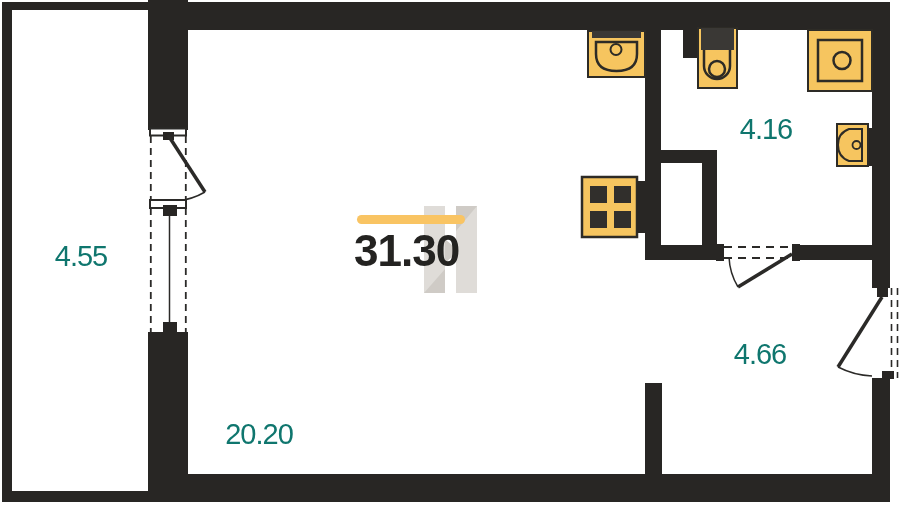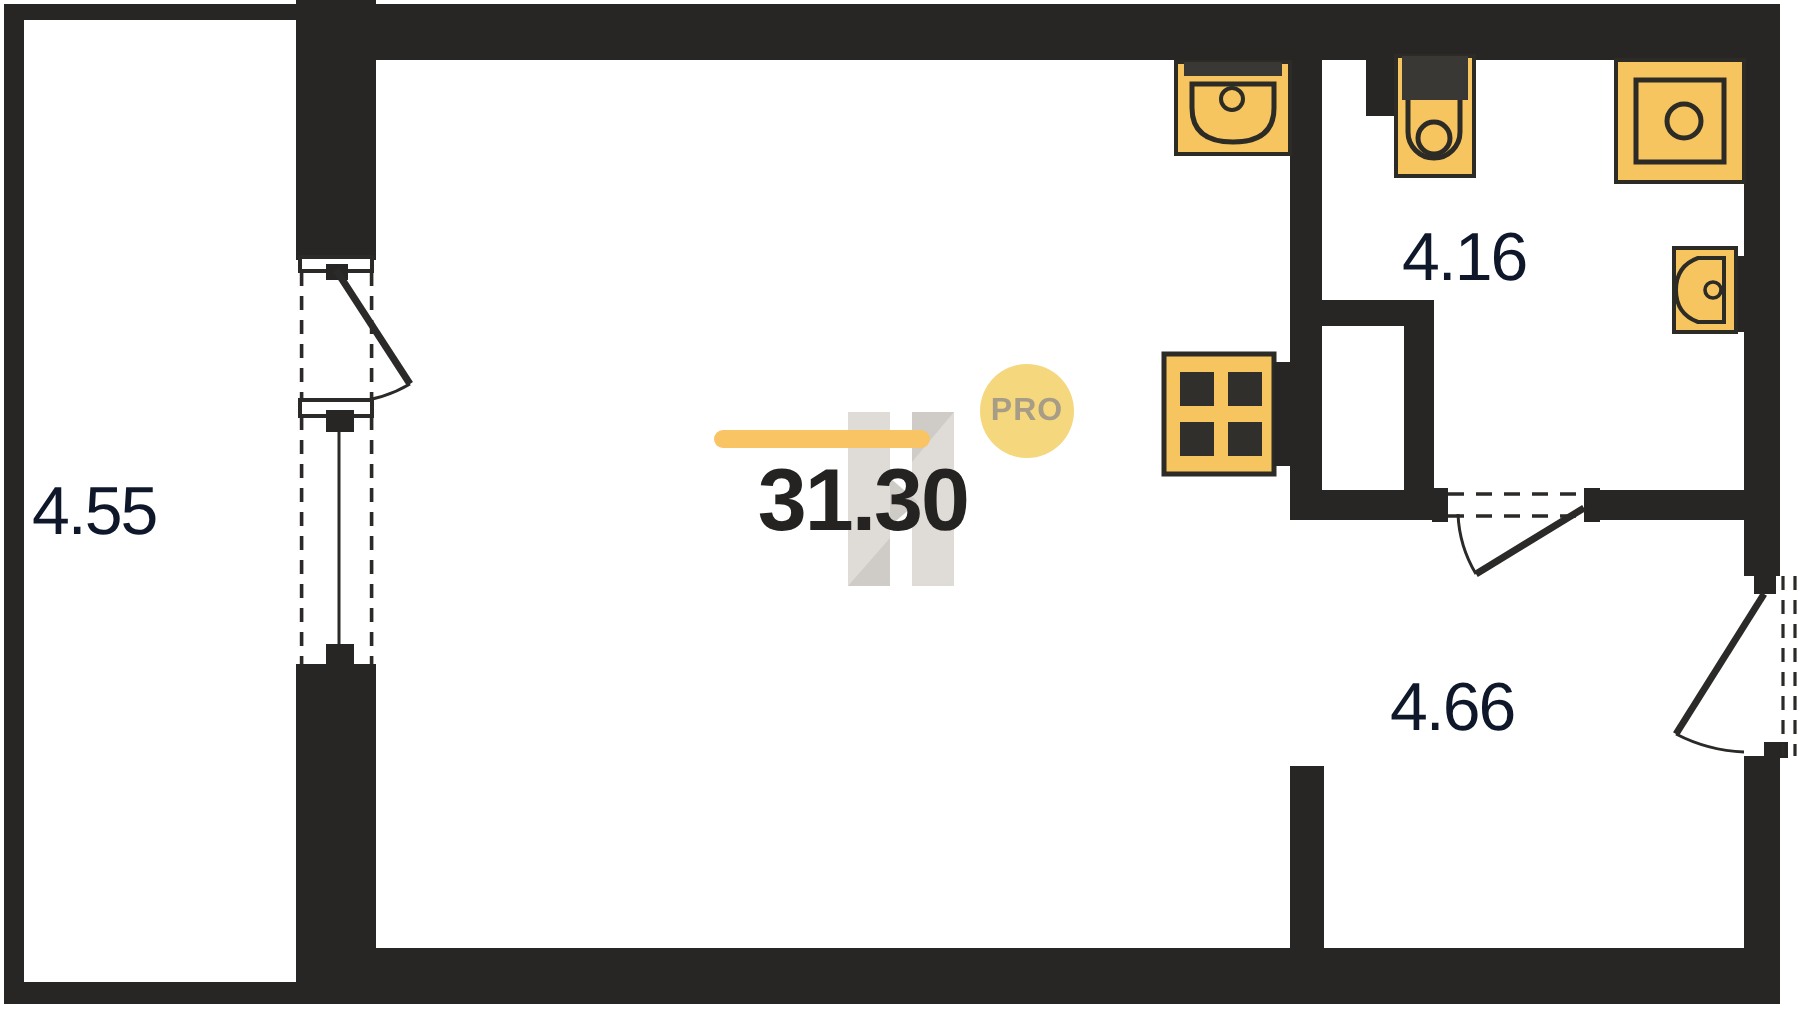--- a/index.html
+++ b/index.html
@@ -9,8 +9,8 @@
   }
   #plan-svg{position:absolute;left:0;top:0;width:900px;height:505px;}
   .room-label{
-    position:absolute;width:130px;text-align:left;
-    font-size:34px;line-height:34px;font-weight:500;color:#0f172a;letter-spacing:-1px;
+    position:absolute;width:130px;text-align:center;
+    font-size:29px;line-height:34px;font-weight:500;color:#0f766e;letter-spacing:-1px;
   }
   #label-balcony{left:16px;top:222px;margin-top:17px;}
   #label-living{left:194px;top:417px;}

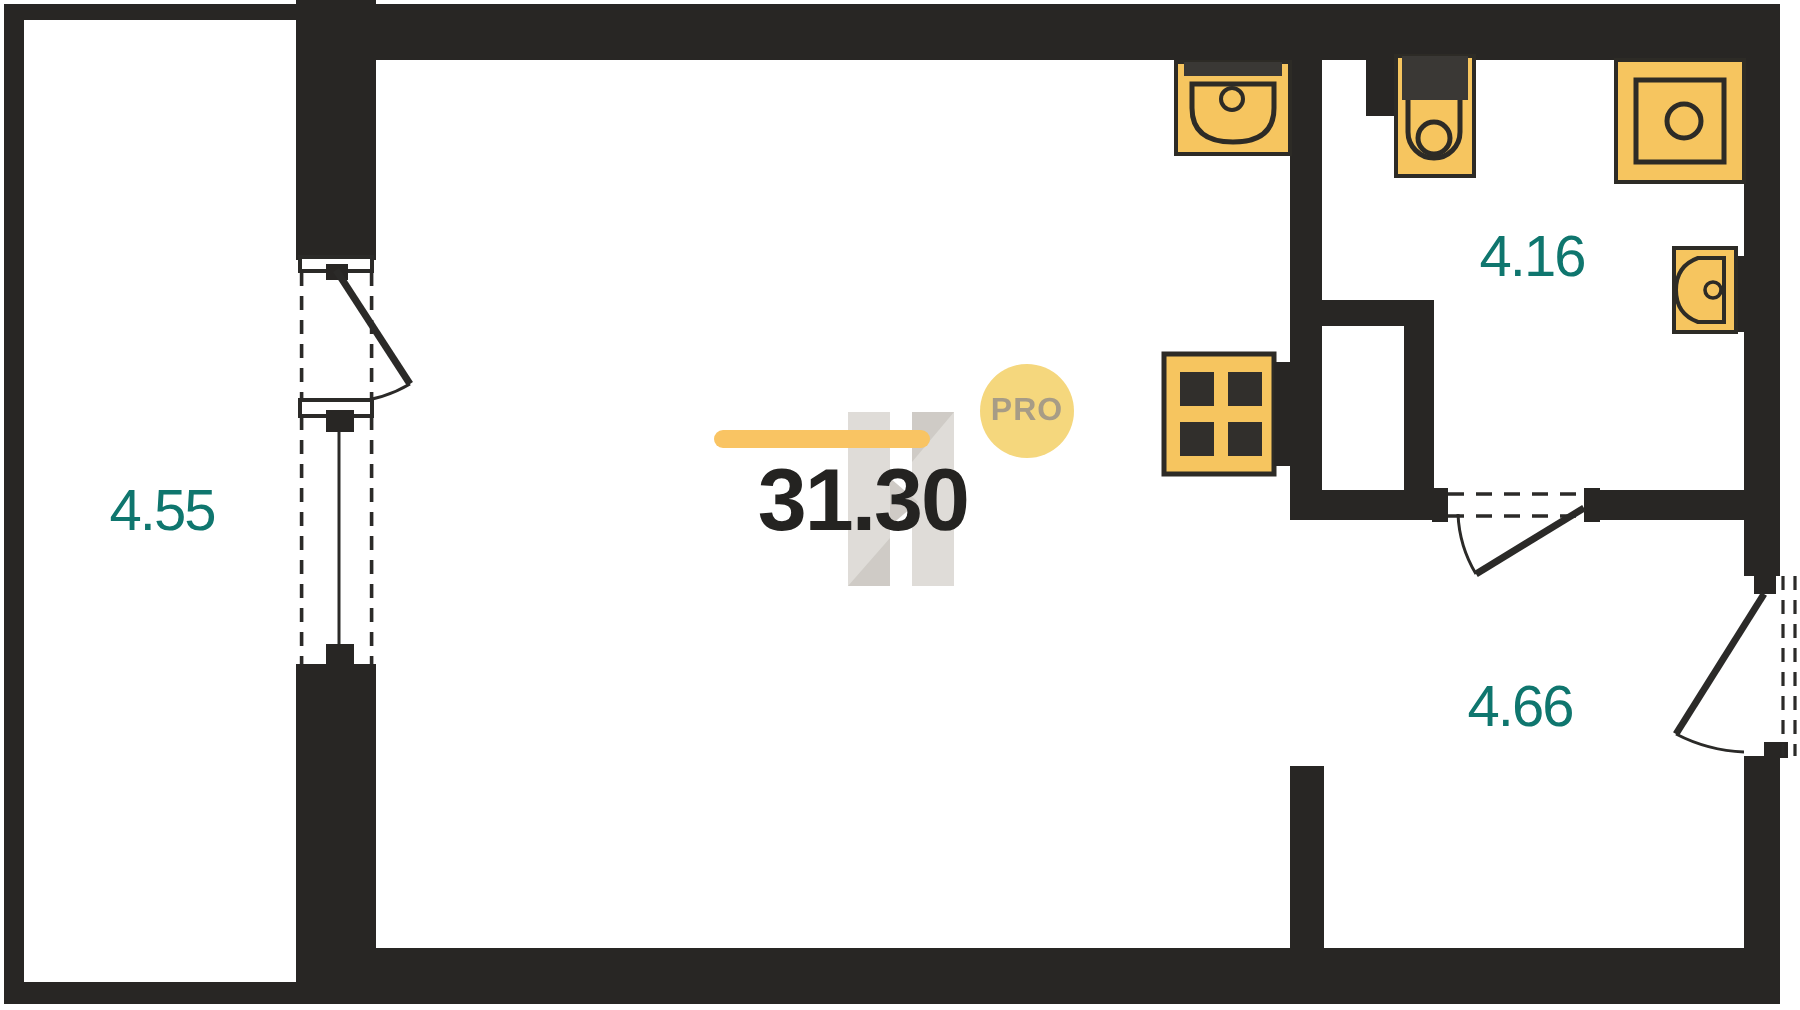--- a/index.html
+++ b/index.html
@@ -143,9 +143,6 @@
 
   <div id="area-bar"></div>
   <div id="area-value">31.30</div>
-  <div id="pro-badge">
-    <span>PRO</span>
-  </div>
 
 </div>
 

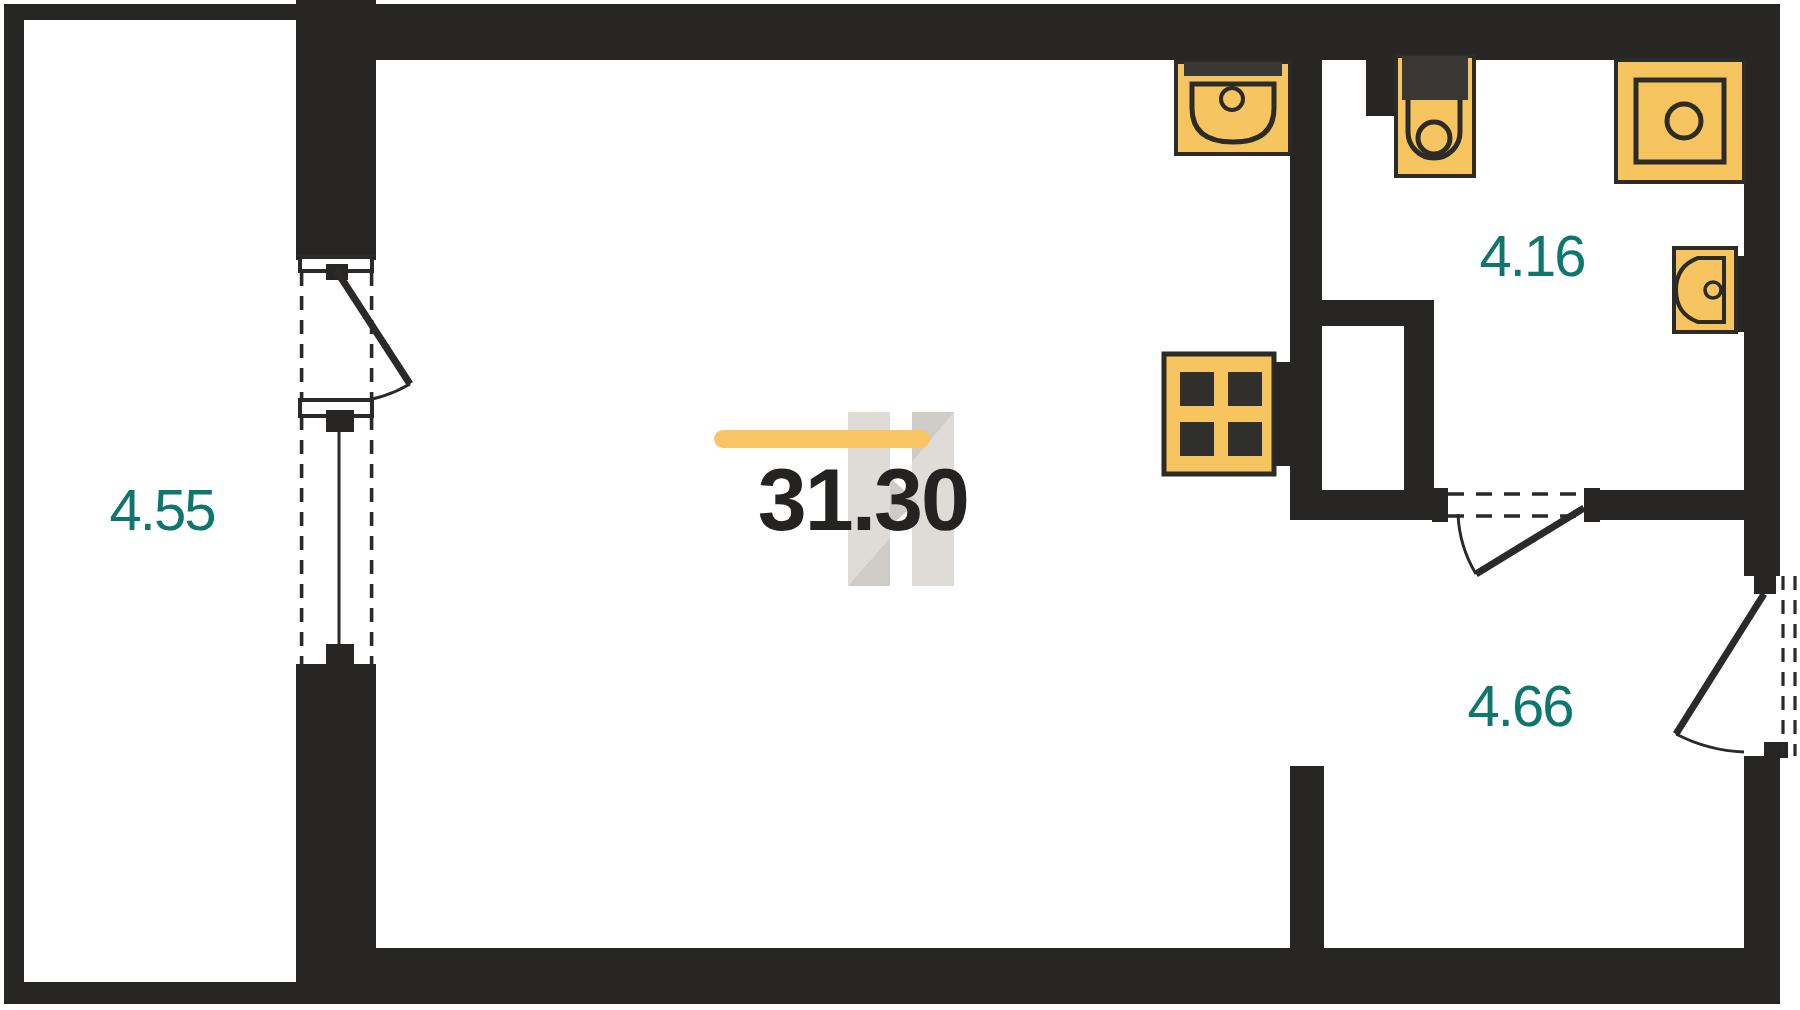--- a/index.html
+++ b/index.html
@@ -21,7 +21,7 @@
     background:#F9C463;
   }
   #area-value{
-    position:absolute;left:354px;top:228px;width:130px;text-align:right;
+    position:absolute;left:354px;top:228px;width:130px;text-align:left;
     font-size:44px;line-height:46px;font-weight:700;color:#242321;letter-spacing:-1px;
   }
   #pro-badge{

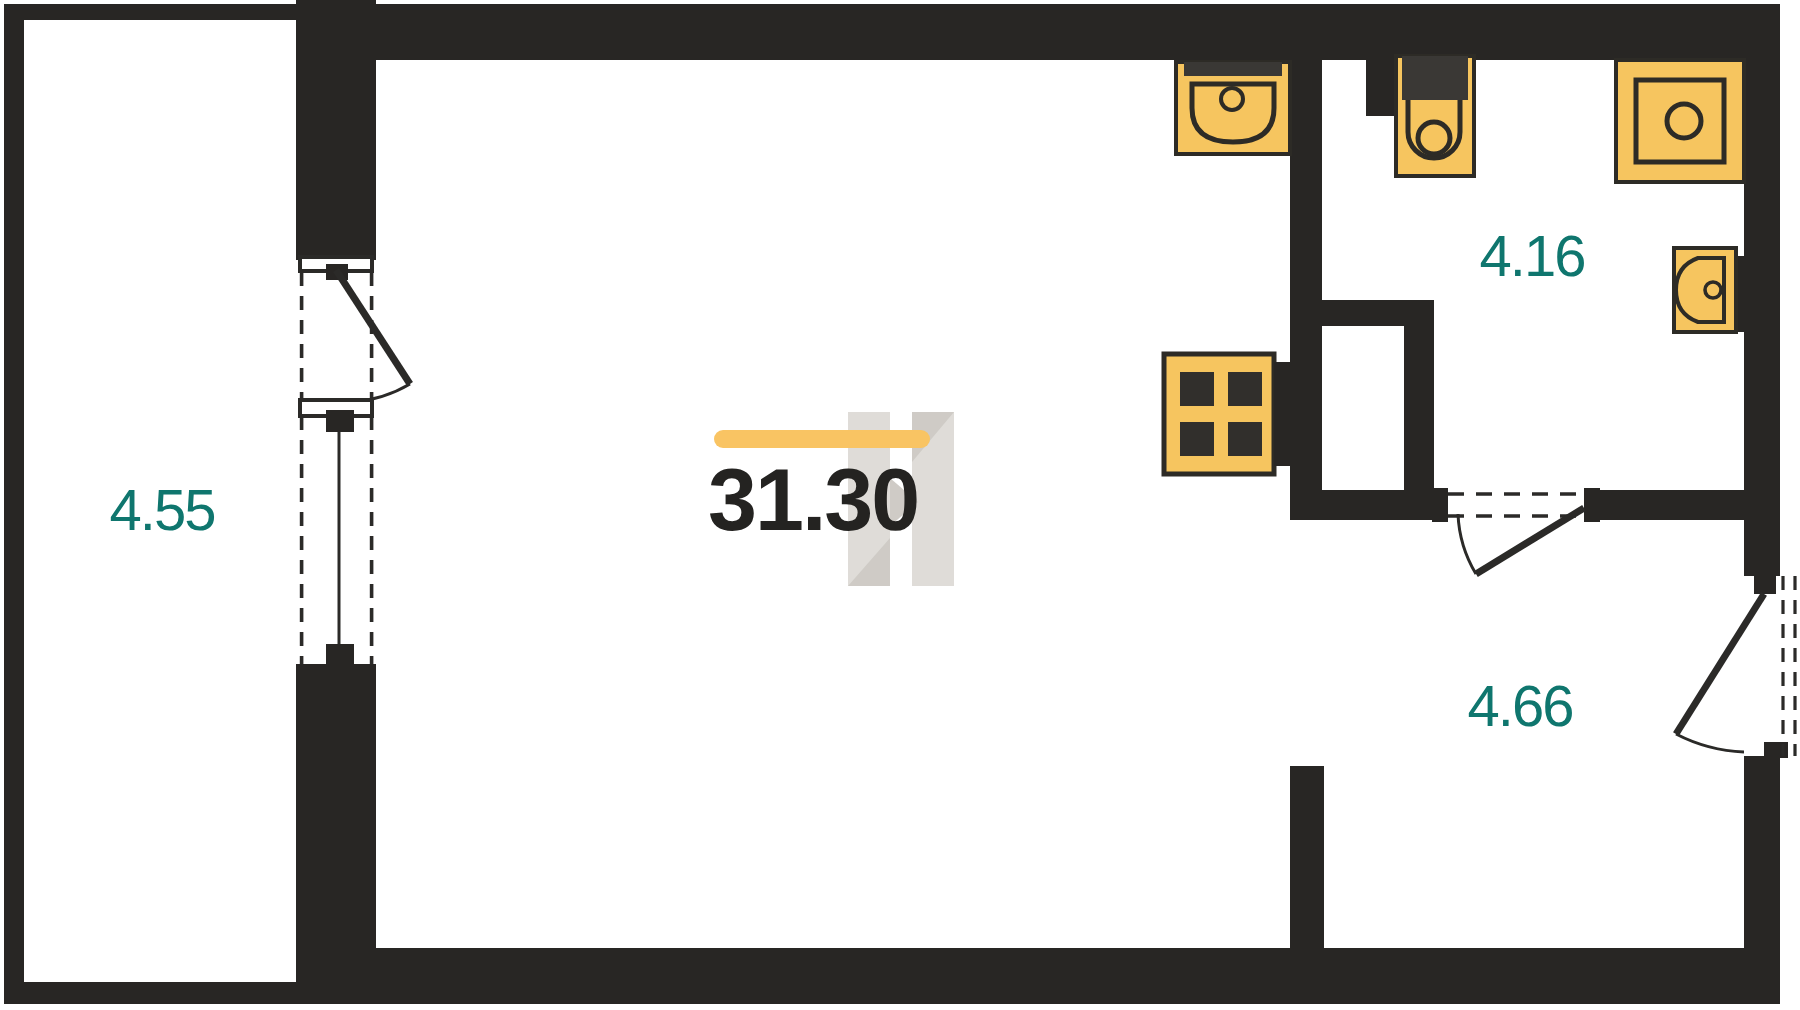--- a/index.html
+++ b/index.html
@@ -138,6 +138,7 @@
   </svg>
 
   <div class="room-label" id="label-balcony">4.55</div>
+  <div class="room-label" id="label-living">20.20</div>
   <div class="room-label" id="label-bathroom">4.16</div>
   <div class="room-label" id="label-hallway">4.66</div>
 

